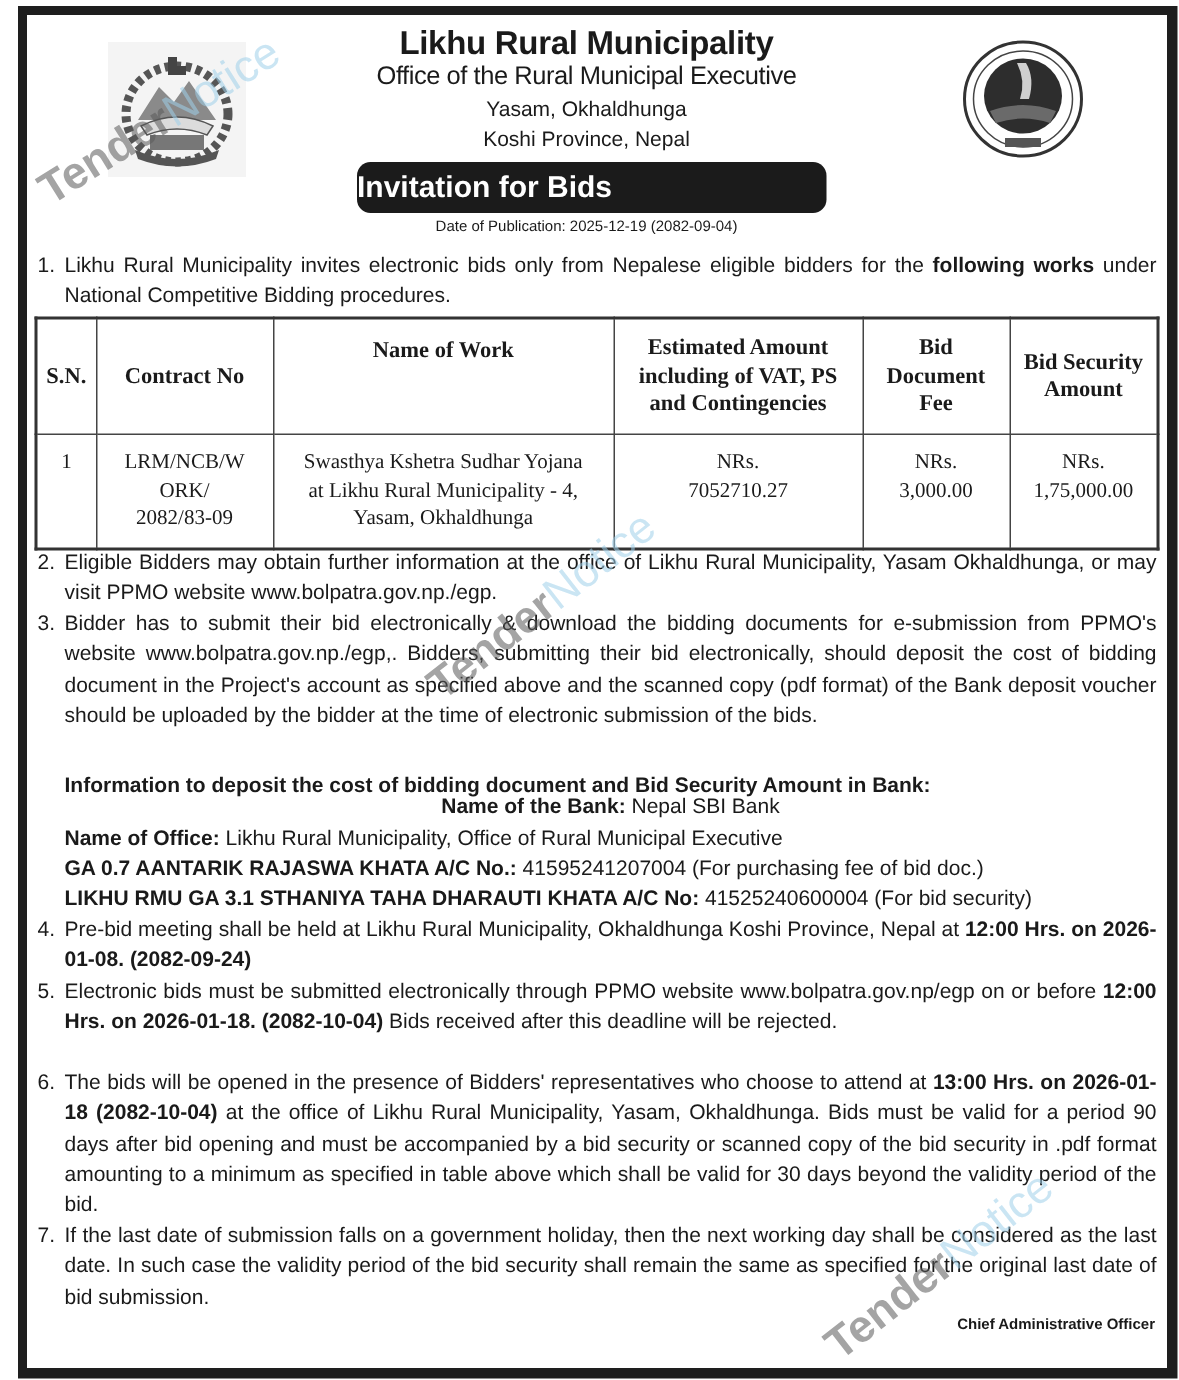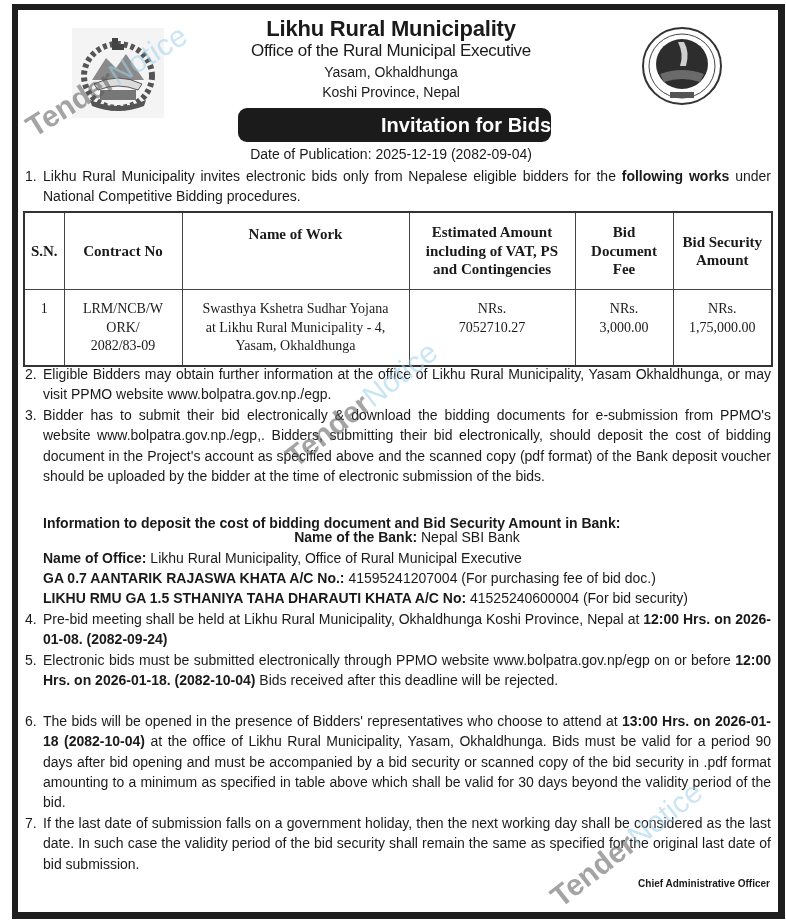--- a/index.html
+++ b/index.html
@@ -16,7 +16,7 @@
   .h-office { top: 41px; font-size: 17px; font-weight: normal; letter-spacing: -0.3px; }
   .h-addr1 { top: 64px; font-size: 14px; }
   .h-addr2 { top: 84px; font-size: 14px; }
-  .banner { position: absolute; left: 238px; top: 108px; width: 313px; height: 34px; background: #1b1b1b; border-radius: 9px; color: #fff; text-align: right; font-size: 20px; font-weight: bold; line-height: 34px; }
+  .banner { position: absolute; left: 238px; top: 108px; width: 313px; height: 34px; background: #1b1b1b; border-radius: 9px; color: #fff; text-align: left; font-size: 20px; font-weight: bold; line-height: 34px; }
   .h-date { top: 146px; font-size: 14px; }
 
   .para { position: absolute; left: 25px; width: 746px; font-size: 14px; line-height: 20.3px; text-align: justify; }

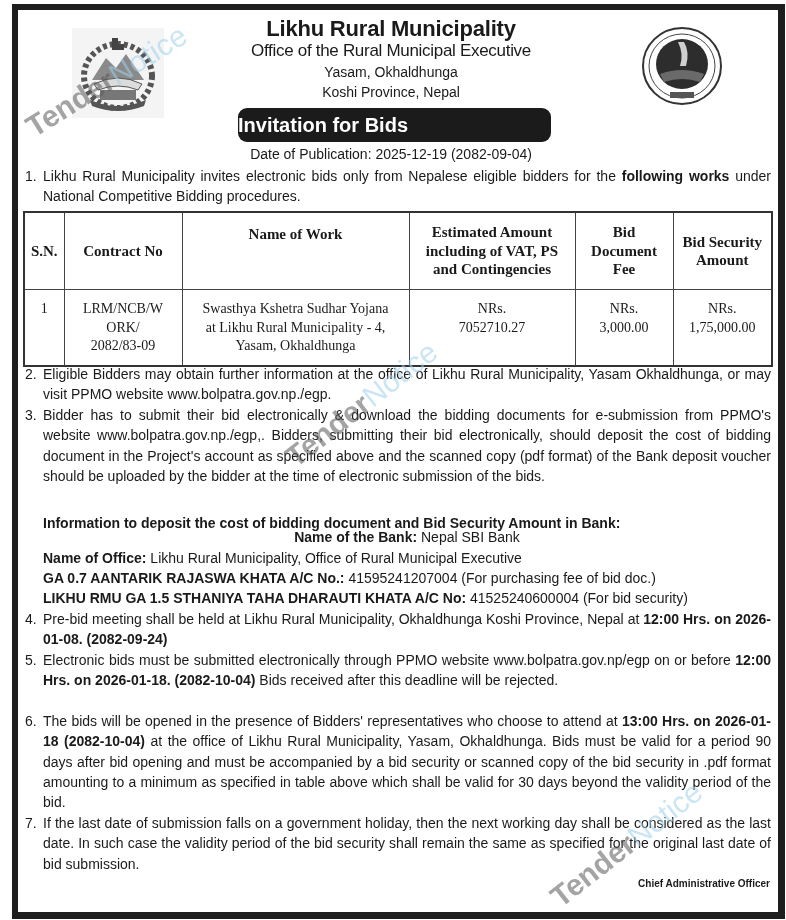--- a/index.html
+++ b/index.html
@@ -17,7 +17,7 @@
   .h-addr1 { top: 64px; font-size: 14px; }
   .h-addr2 { top: 84px; font-size: 14px; }
   .banner { position: absolute; left: 238px; top: 108px; width: 313px; height: 34px; background: #1b1b1b; border-radius: 9px; color: #fff; text-align: left; font-size: 20px; font-weight: bold; line-height: 34px; }
-  .h-date { top: 146px; font-size: 14px; }
+  .h-date { top: 146px; font-size: 10px; }
 
   .para { position: absolute; left: 25px; width: 746px; font-size: 14px; line-height: 20.3px; text-align: justify; }
   .para .num { position: absolute; left: 0; top: 0; }

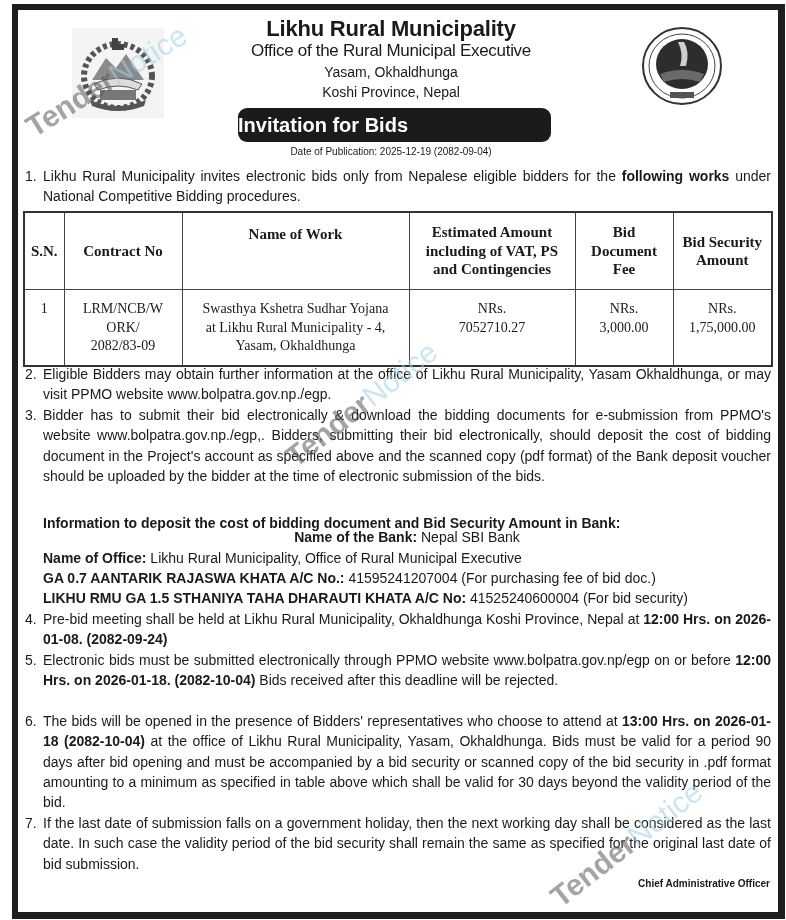--- a/index.html
+++ b/index.html
@@ -138,7 +138,7 @@
   <div class="bank" style="top:527px;text-align:center;"><b>Name of the Bank:</b><span> Nepal SBI Bank</span></div>
   <div class="bank" style="top:548px;"><b>Name of Office:</b><span> Likhu Rural Municipality, Office of Rural Municipal Executive</span></div>
   <div class="bank" style="top:568px;"><b>GA 0.7 AANTARIK RAJASWA KHATA A/C No.:</b><span> 41595241207004 (For purchasing fee of bid doc.)</span></div>
-  <div class="bank" style="top:588px;"><b>LIKHU RMU GA 1.5 STHANIYA TAHA DHARAUTI KHATA A/C No:</b><span> 41525240600004 (For bid security)</span></div>
+  <div class="bank" style="top:588px;"><b>LIKHU RMU GA 3.1 STHANIYA TAHA DHARAUTI KHATA A/C No:</b><span> 41525240600004 (For bid security)</span></div>
 
   <div class="para" style="top:609px;">
     <span class="num">4.</span>

